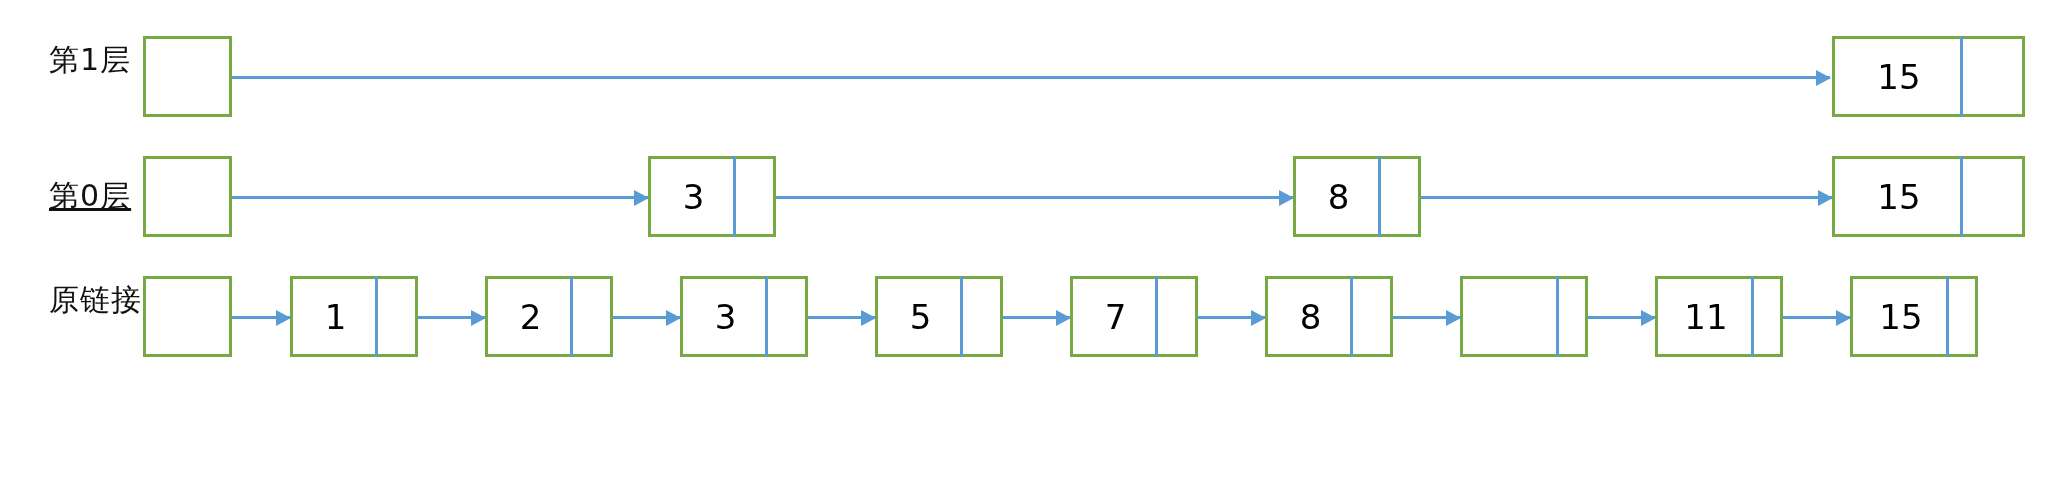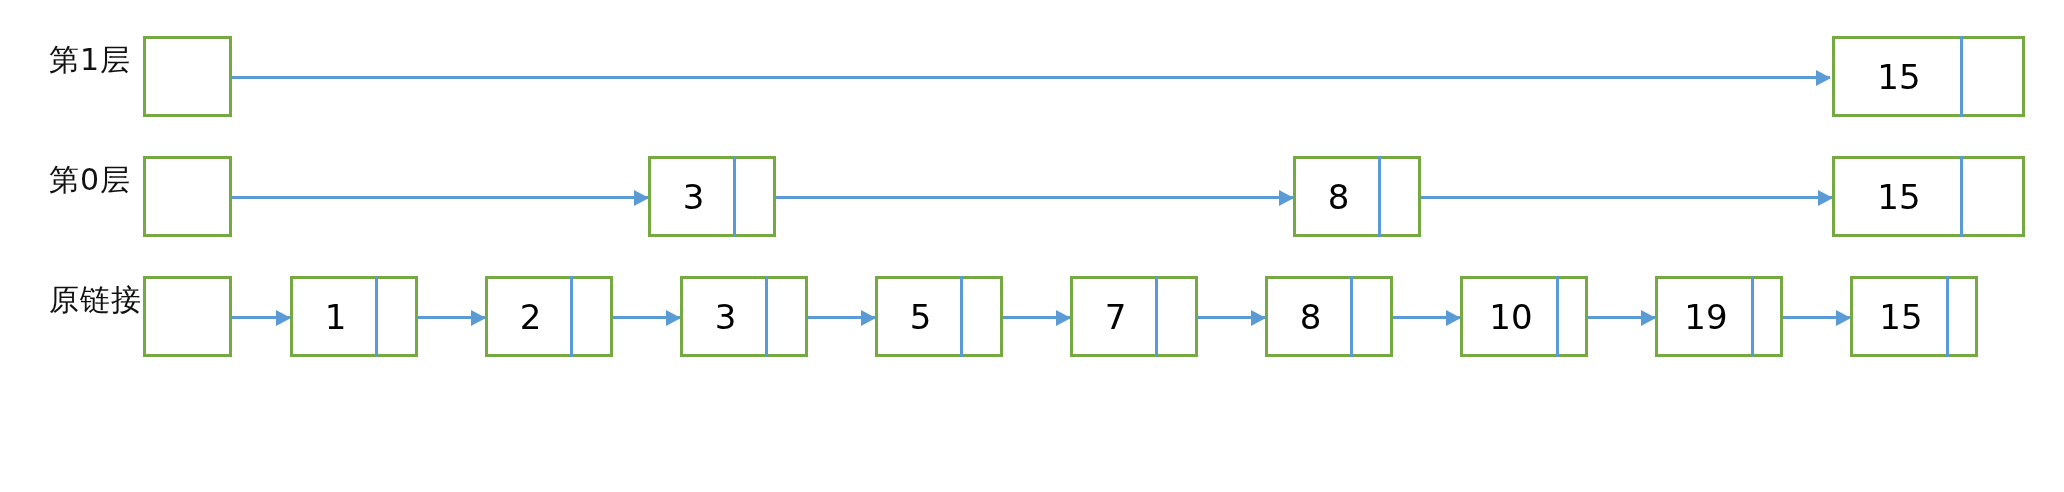--- a/index.html
+++ b/index.html
@@ -48,7 +48,7 @@
       <div class="divider" style="left: 125px;"></div>
       <div class="cell-ptr" style="width: 65px;"></div>
     </div>
-    <div class="row-label" style="left: 14px; top: 160px;">第0层</div>
+    <div class="row-label" style="left: 14px; top: 176px; text-decoration: underline;">第0层</div>
     <div class="arrow" style="left: 190px; top: 196px; width: 458px;">
       <div class="head"></div>
     </div>

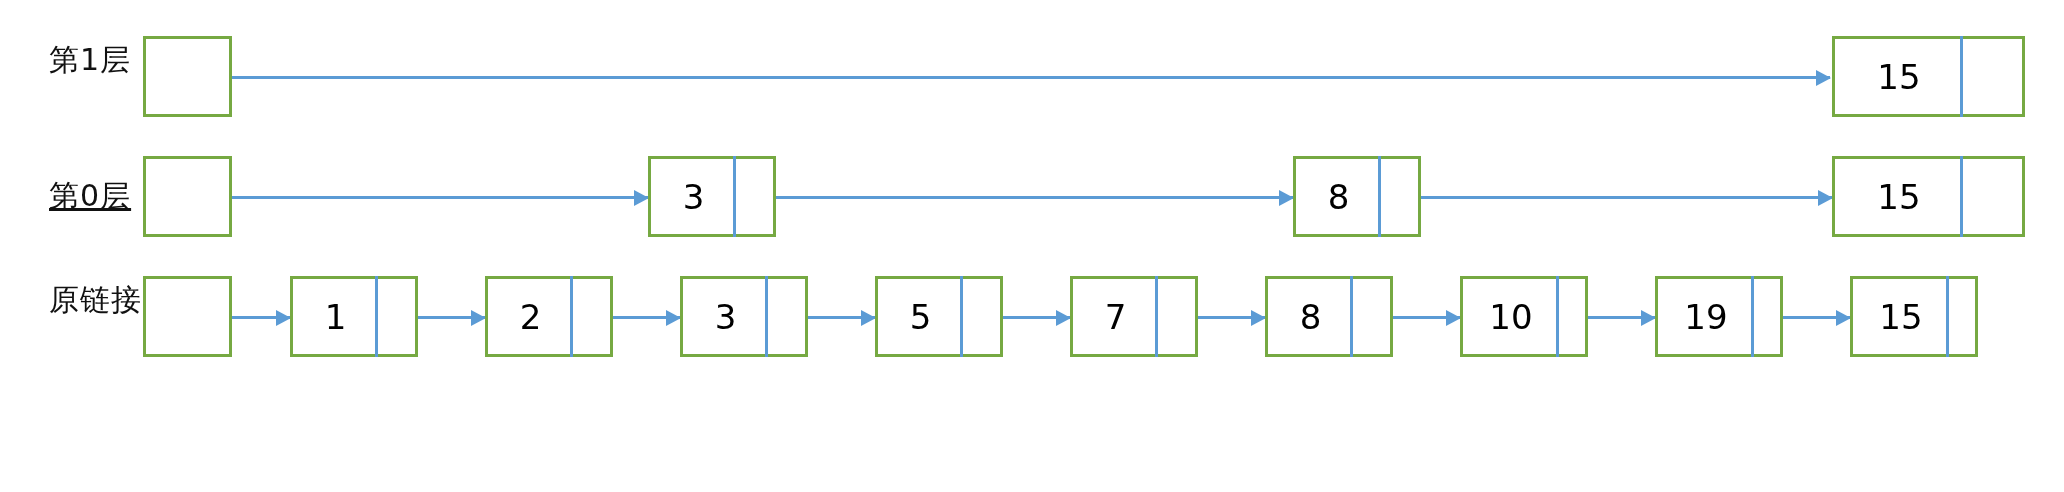--- a/index.html
+++ b/index.html
@@ -134,7 +134,6 @@
       <div class="cell-ptr" style="width: 43px;"></div>
     </div>
     <div class="node" style="left: 1460px; top: 276px; width: 128px; height: 81px;">
-      <div class="cell-value" style="width: 96px;">10</div>
       <div class="divider" style="left: 93px;"></div>
       <div class="cell-ptr" style="width: 32px;"></div>
     </div>

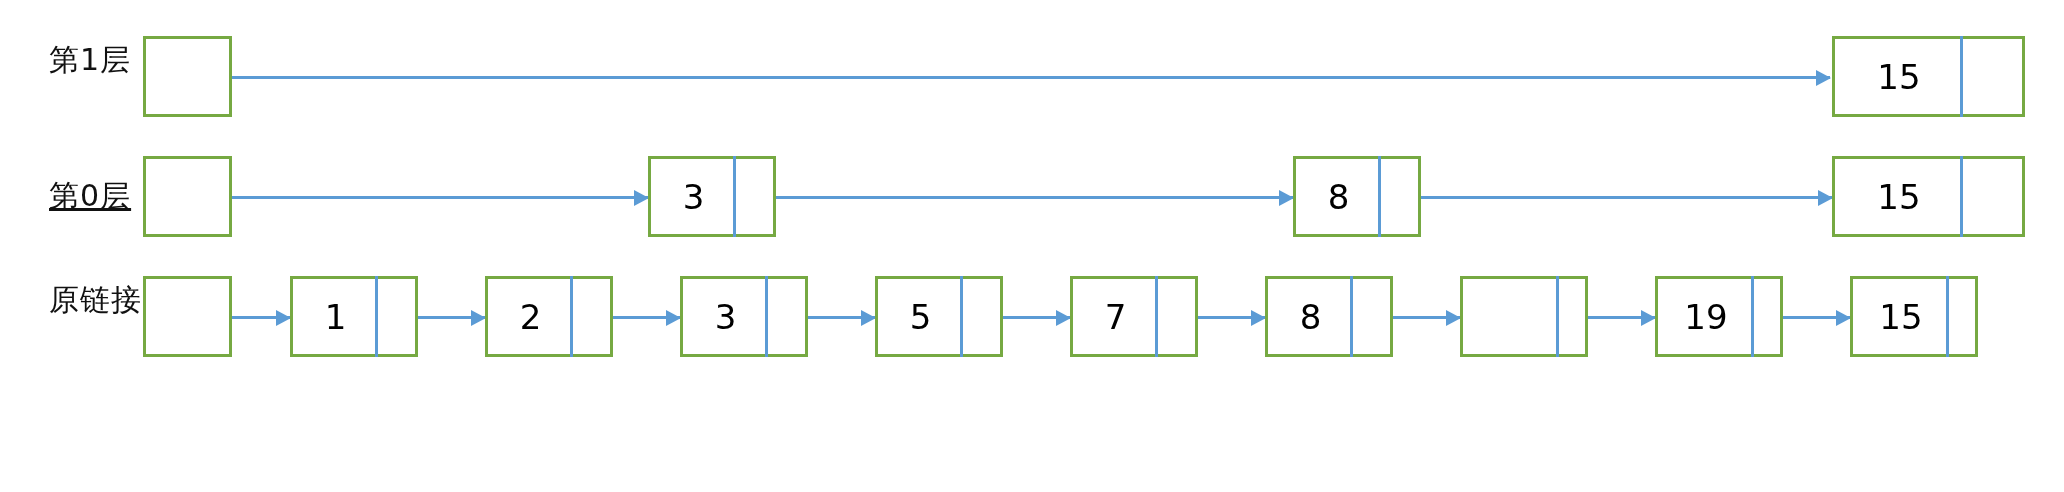--- a/index.html
+++ b/index.html
@@ -138,7 +138,7 @@
       <div class="cell-ptr" style="width: 32px;"></div>
     </div>
     <div class="node" style="left: 1655px; top: 276px; width: 128px; height: 81px;">
-      <div class="cell-value" style="width: 96px;">19</div>
+      <div class="cell-value" style="width: 96px;">11</div>
       <div class="divider" style="left: 93px;"></div>
       <div class="cell-ptr" style="width: 32px;"></div>
     </div>

